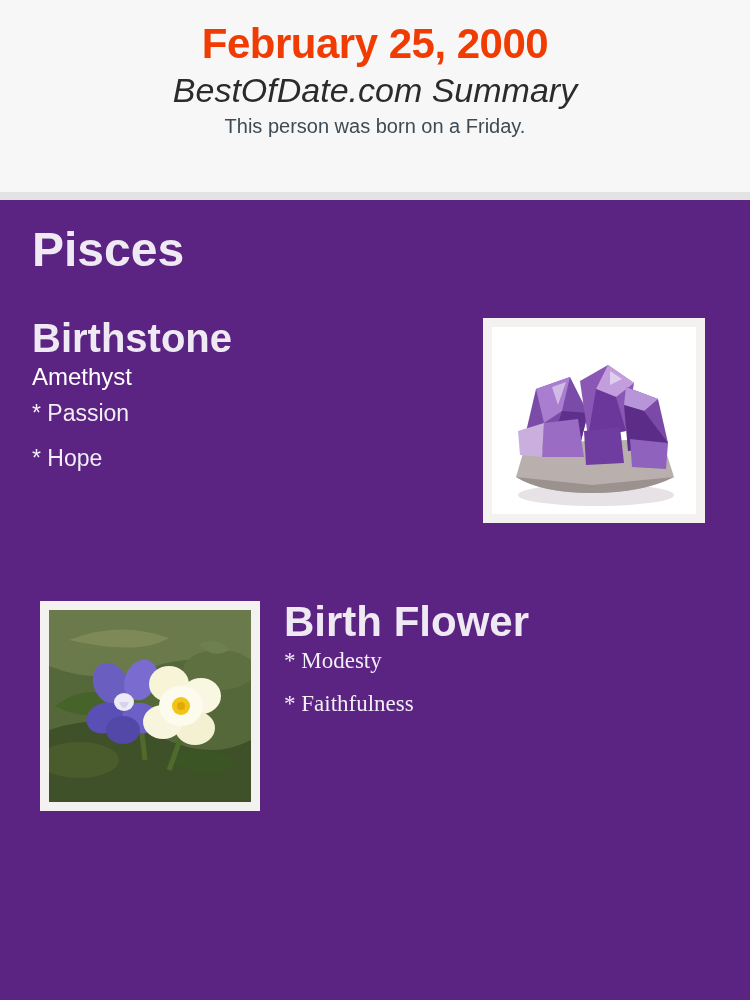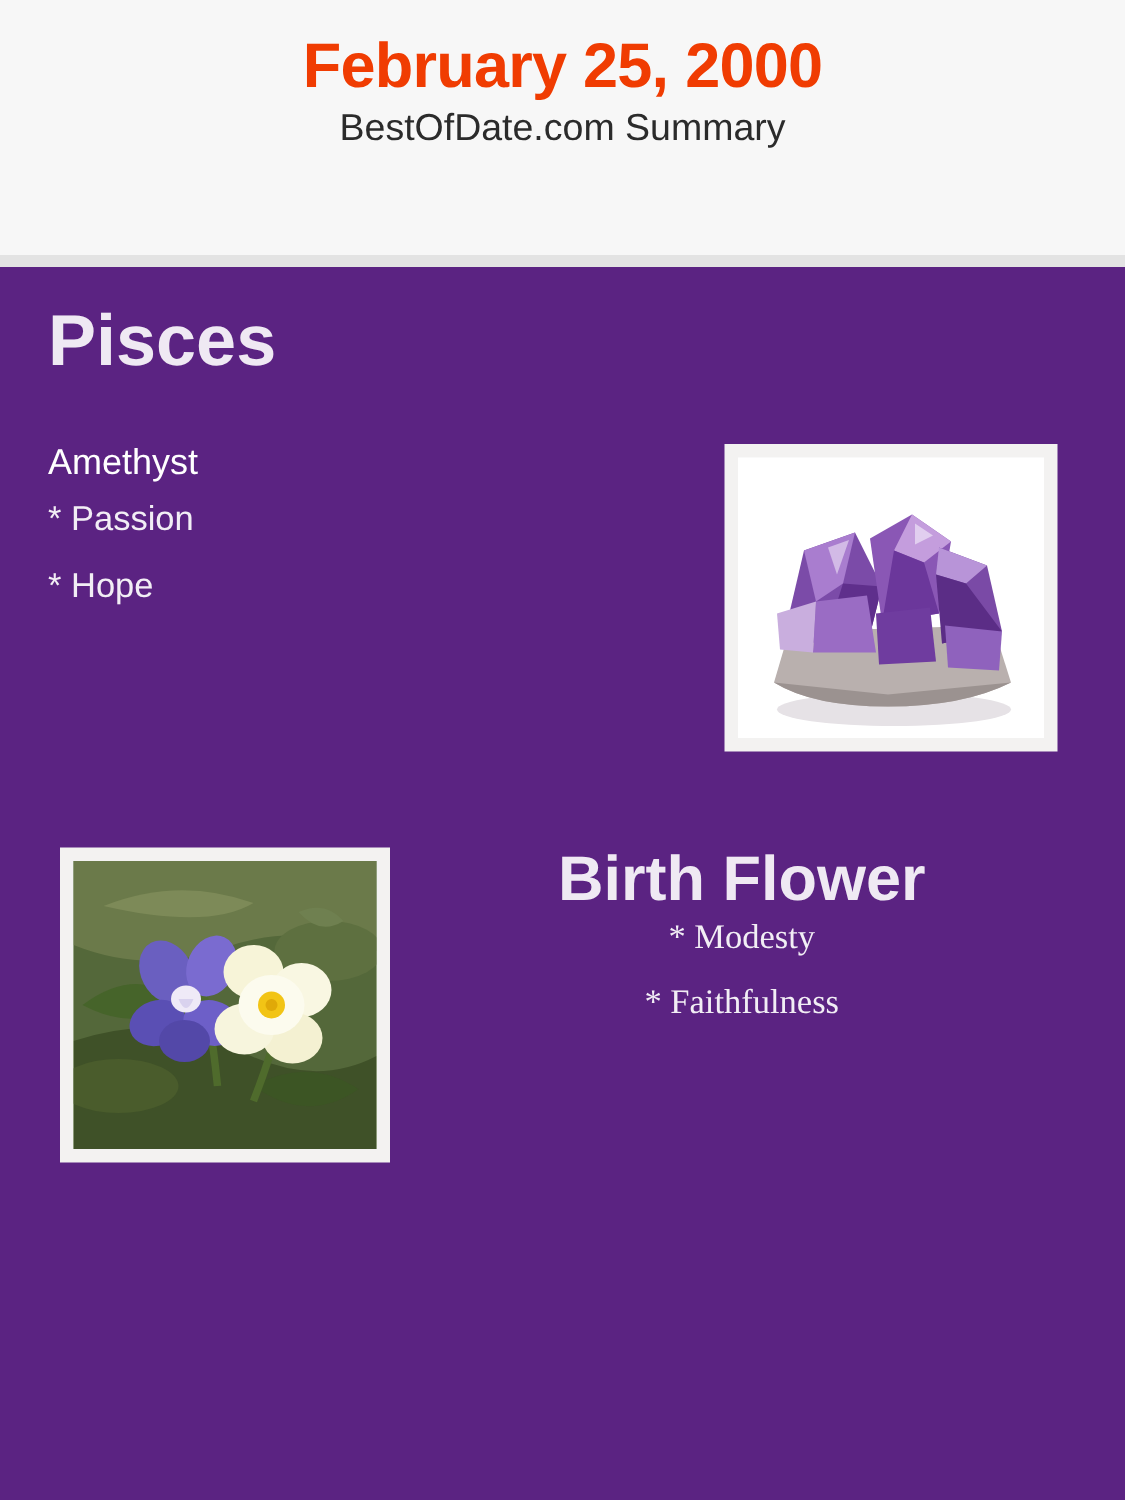--- a/index.html
+++ b/index.html
@@ -26,7 +26,7 @@
     padding: 22px 20px 18px 20px;
     text-align: center;
     box-sizing: border-box;
-    height: 170px;
+    height: 192px;
   }
   .header-date {
     color: #f03c02;

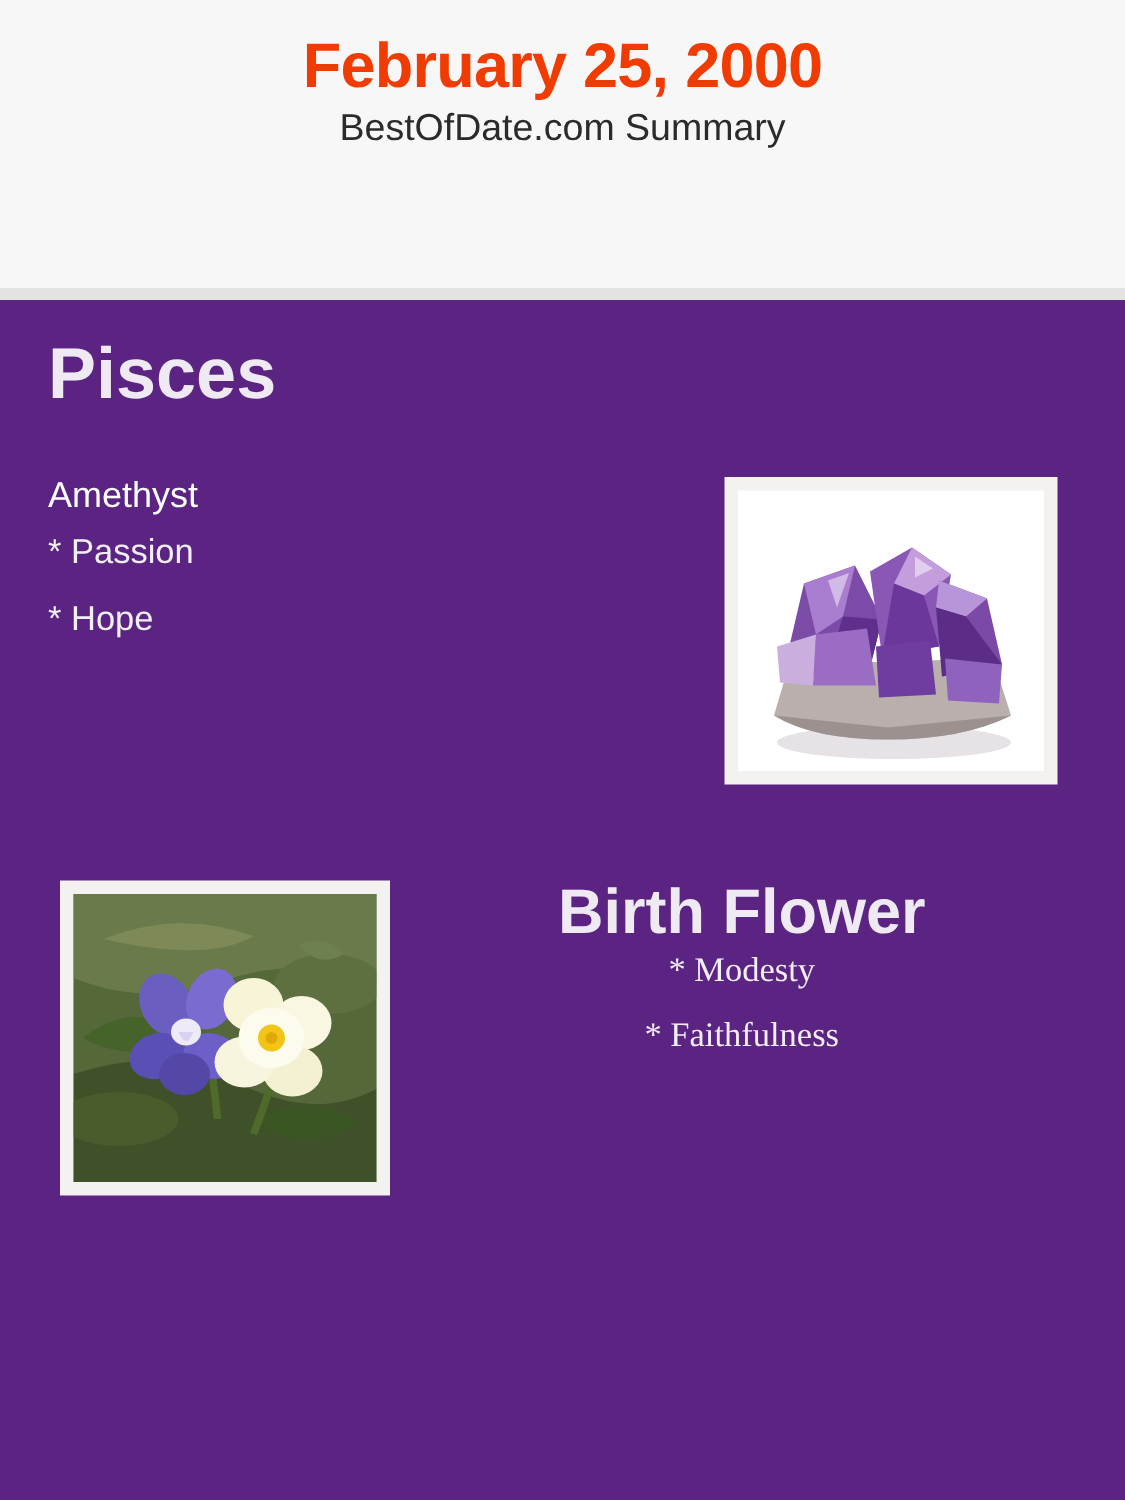--- a/index.html
+++ b/index.html
@@ -38,10 +38,11 @@
   }
   .header-site {
     color: #2b2b2b;
-    font-size: 25px;
+    font-size: 34px;
     line-height: 1.1;
     margin: 0 0 6px 0;
     font-weight: normal;
+    font-style: italic;
   }
   .header-sub {
     color: #3f4a52;

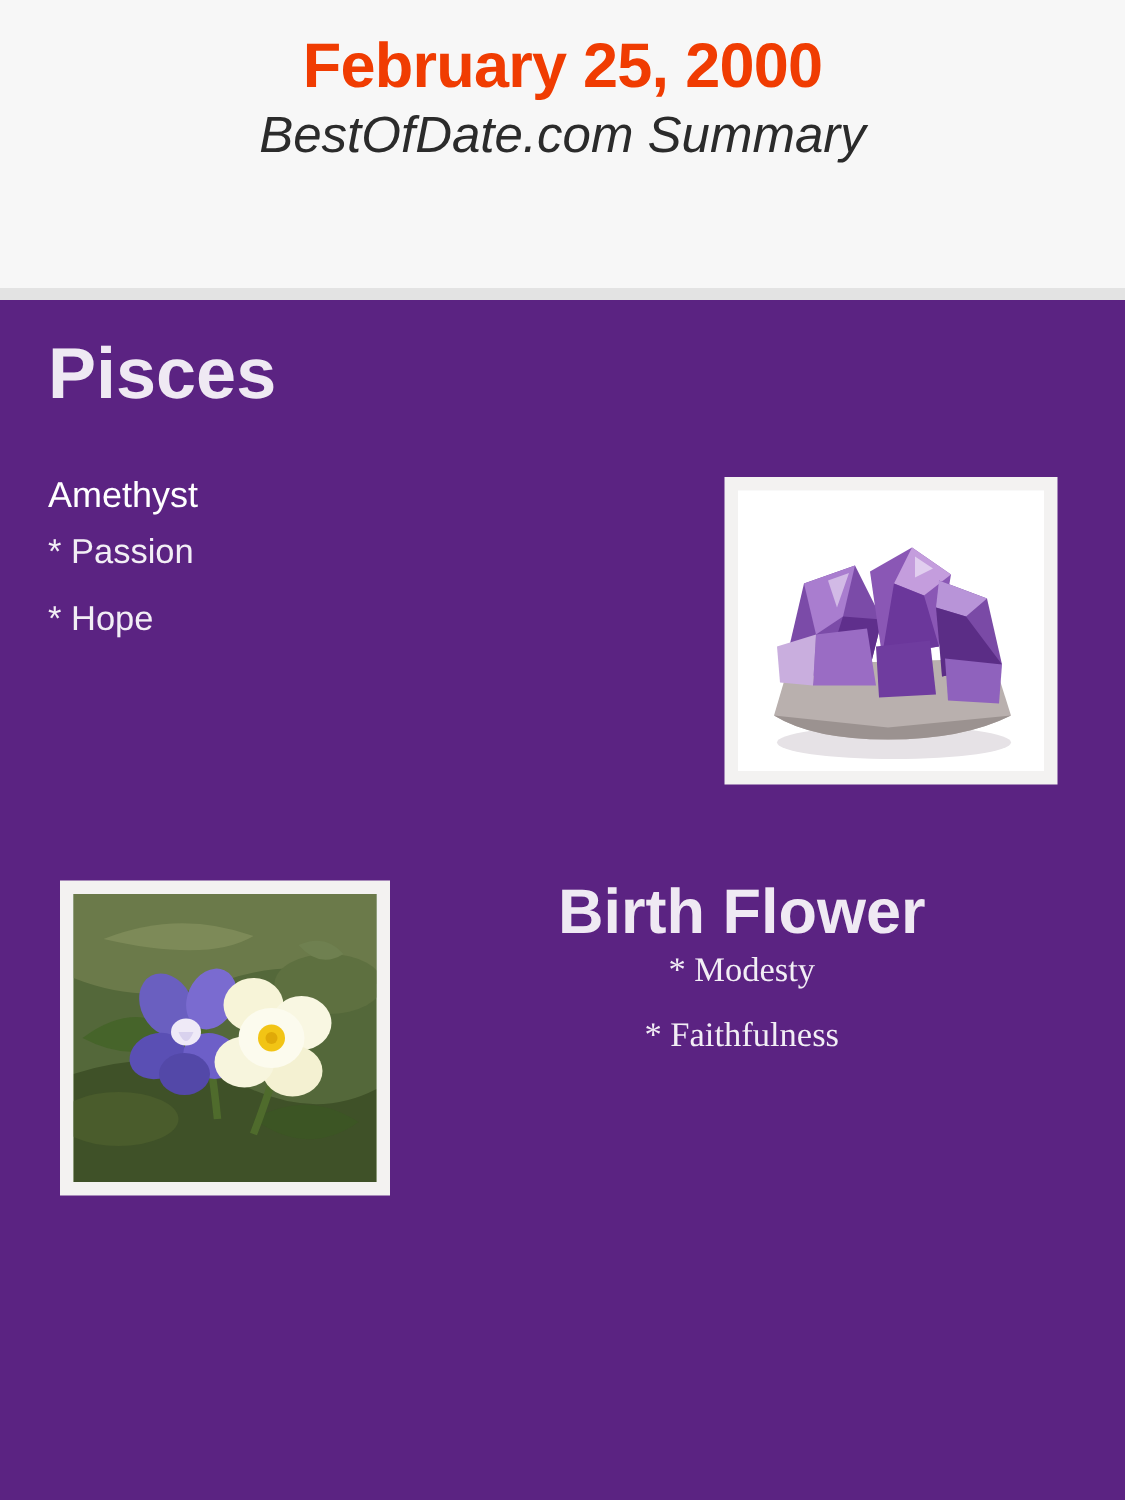--- a/index.html
+++ b/index.html
@@ -170,6 +170,7 @@
   <div class="header">
     <div class="header-date">February 25, 2000</div>
     <div class="header-site">BestOfDate.com Summary</div>
+    <div class="header-sub">This person was born on a Friday.</div>
   </div>
   <div class="header-rule"></div>
 

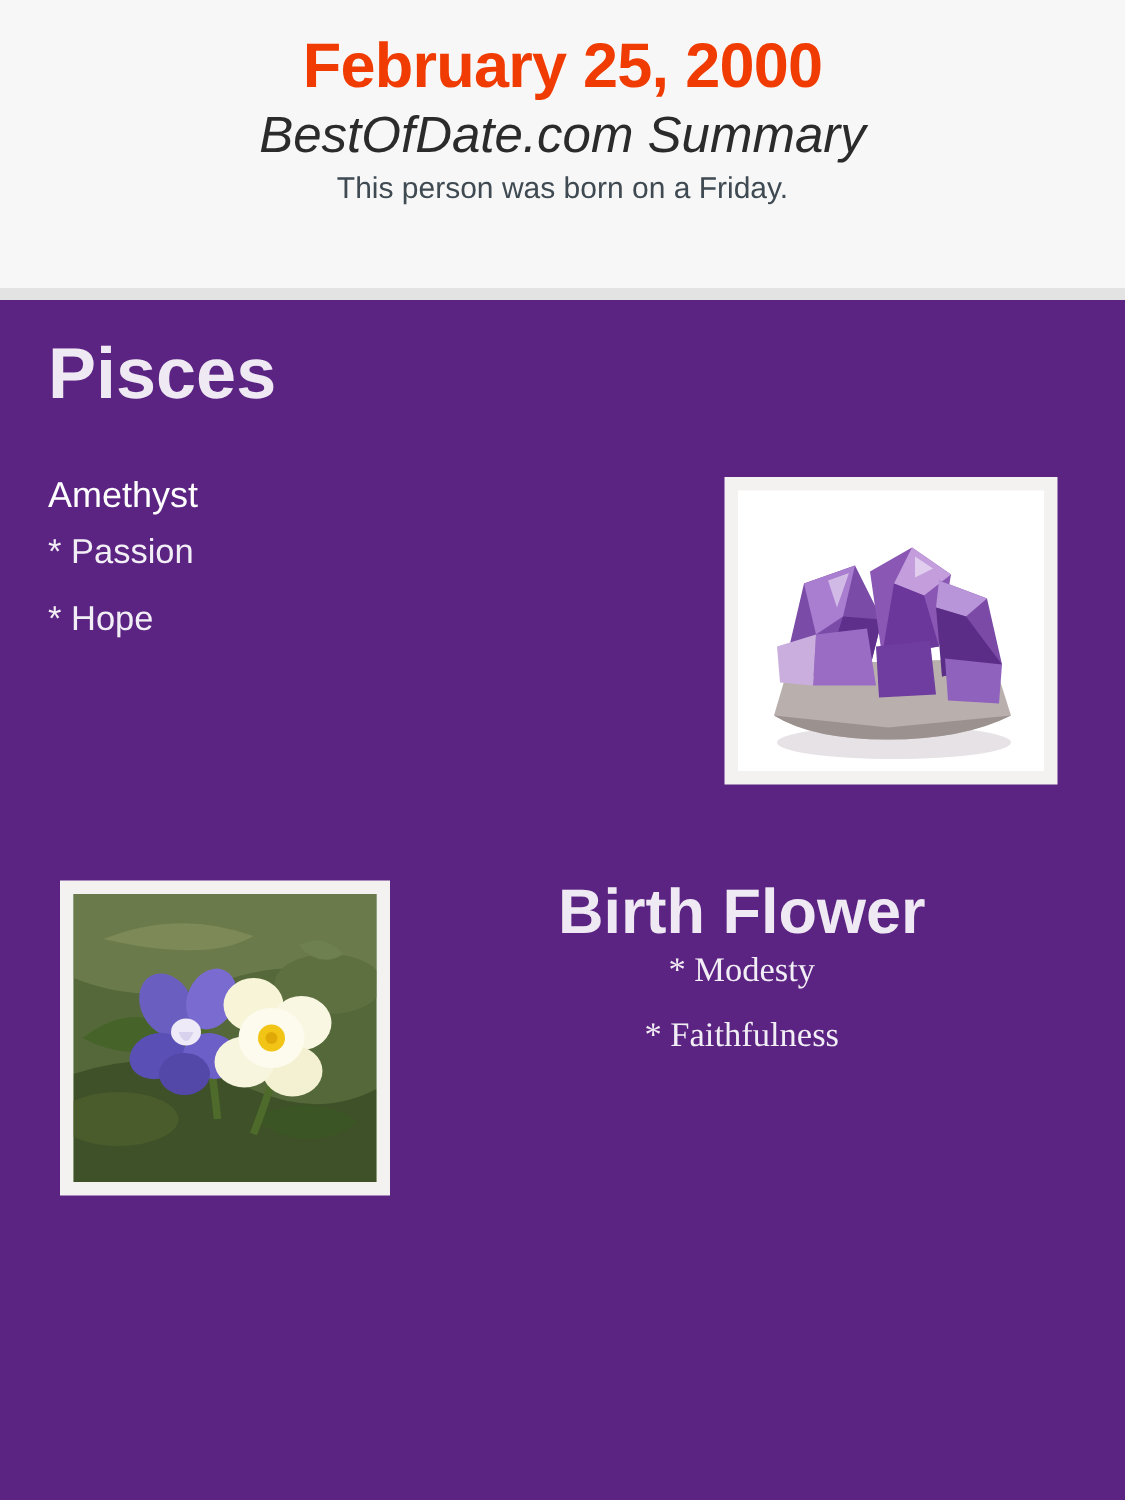--- a/index.html
+++ b/index.html
@@ -182,6 +182,7 @@
 
     <div class="stone-block">
       <div class="stone-text">
+        <div class="block-title">Birthstone</div>
         <div class="block-value">Amethyst</div>
         <div class="trait">* Passion</div>
         <div class="trait">* Hope</div>

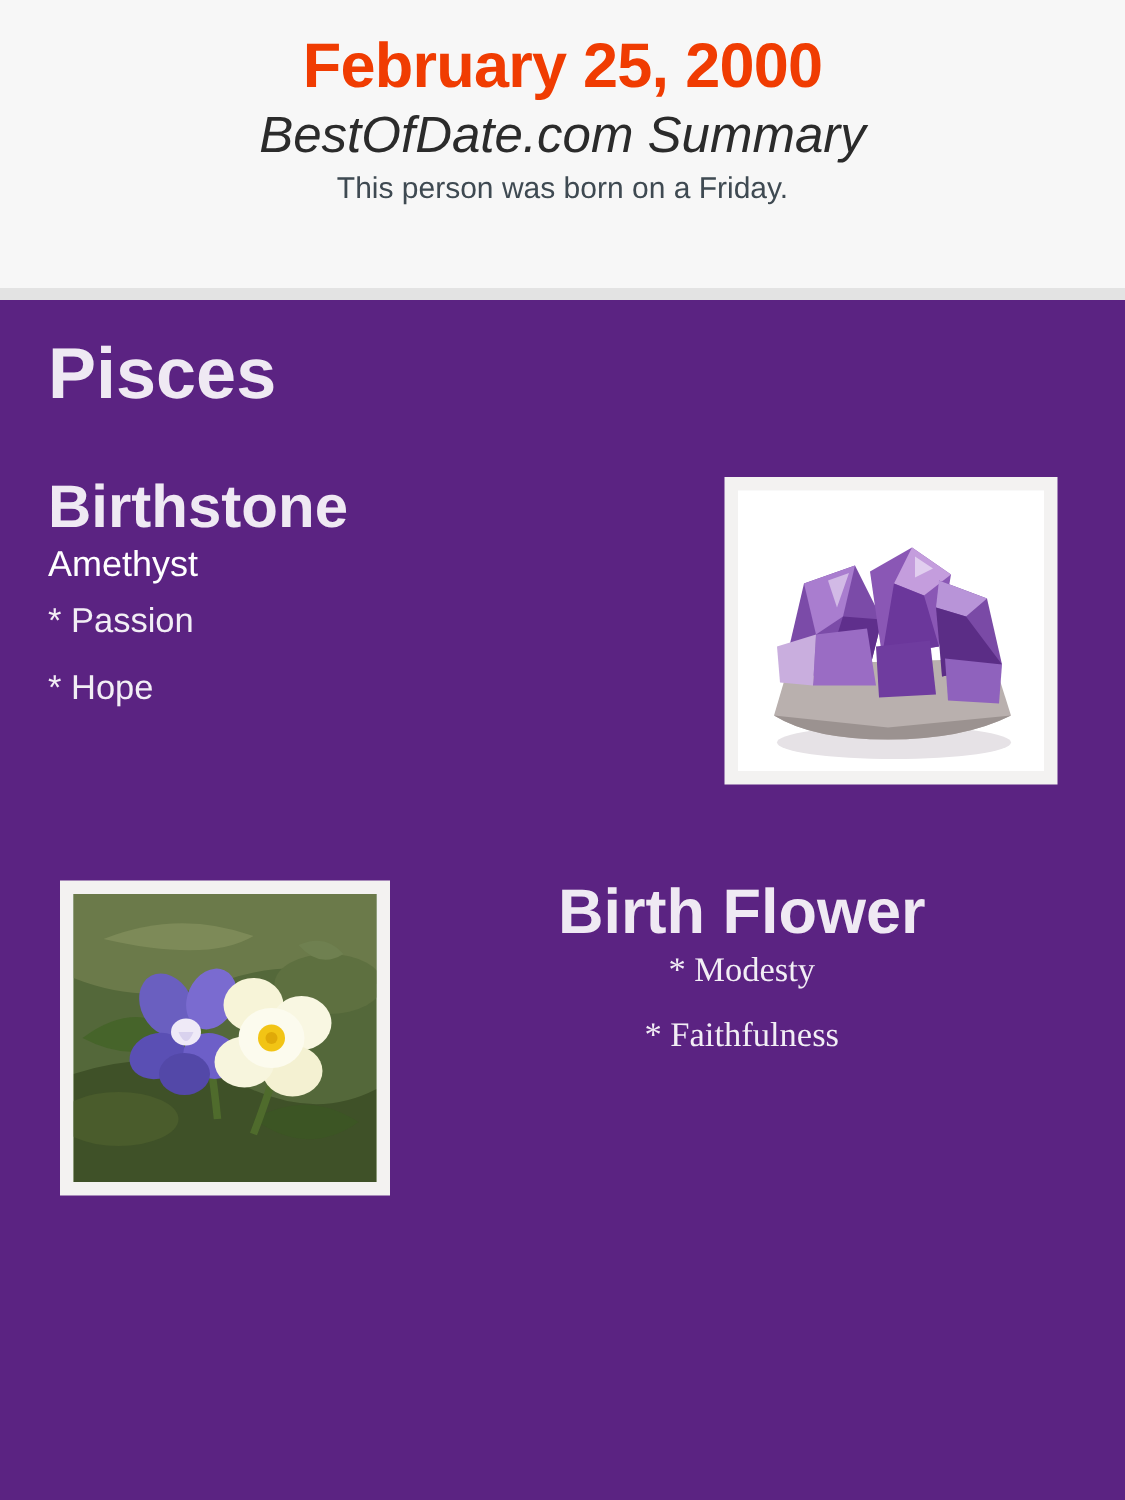--- a/index.html
+++ b/index.html
@@ -136,10 +136,9 @@
 
   
   .flower-block {
-    margin-top: 44px;
+    margin-top: 58px;
     position: relative;
     min-height: 215px;
-    text-align: center;
   }
   .flower-photo {
     position: absolute;

